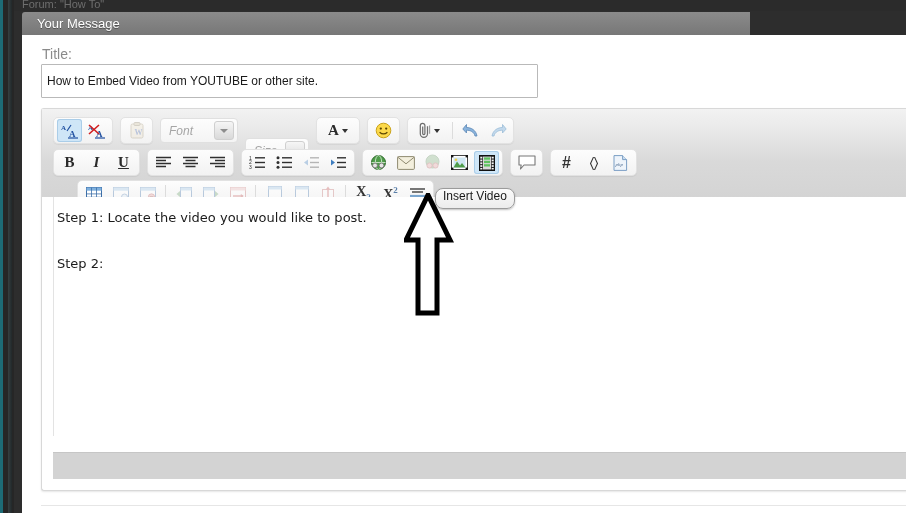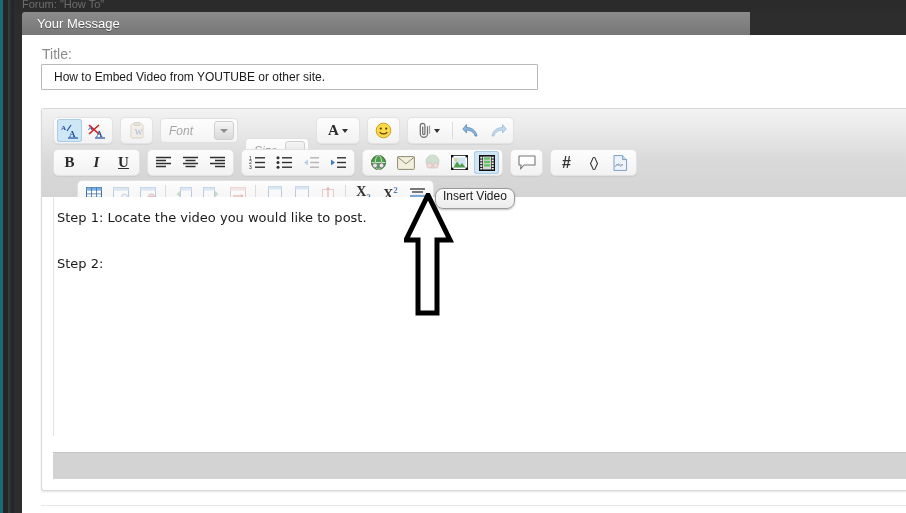--- a/index.html
+++ b/index.html
@@ -46,10 +46,10 @@
     color:#8a8a8a; font-size:14px; line-height:18px;text-align:right;
   }
   .title-input {
-    position:absolute; left:41px; top:64px; width:497px; height:26px;
+    position:absolute; left:41px; top:64px; width:497px; height:34px;
     border:1px solid #b9b9b9; background:#ffffff; border-radius:1px;
     font-family:"Liberation Sans",sans-serif; font-size:12px; color:#1a1a1a;
-    padding:0 12px; line-height:21px; outline:none;
+    padding:0 5px; line-height:21px; outline:none;
   }
 
   

